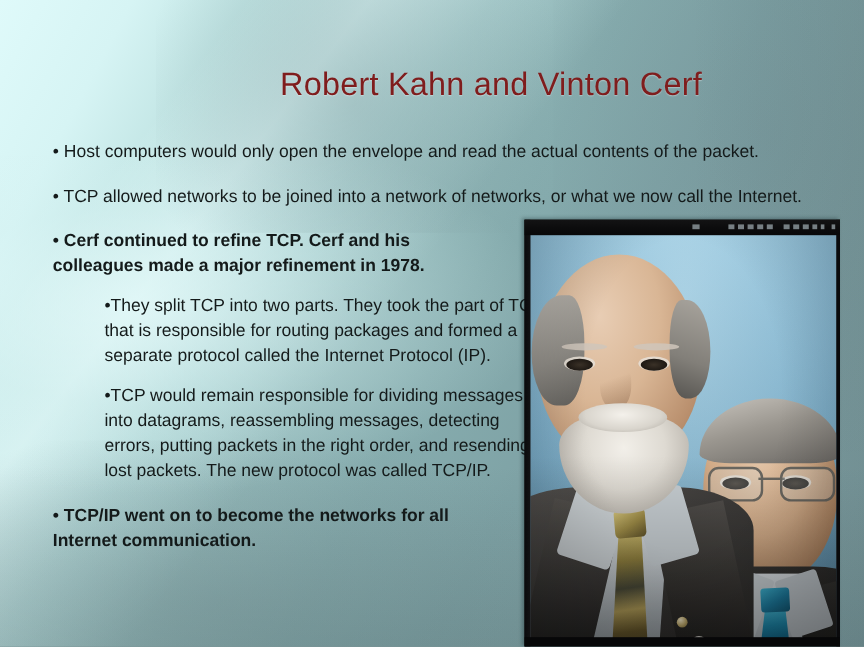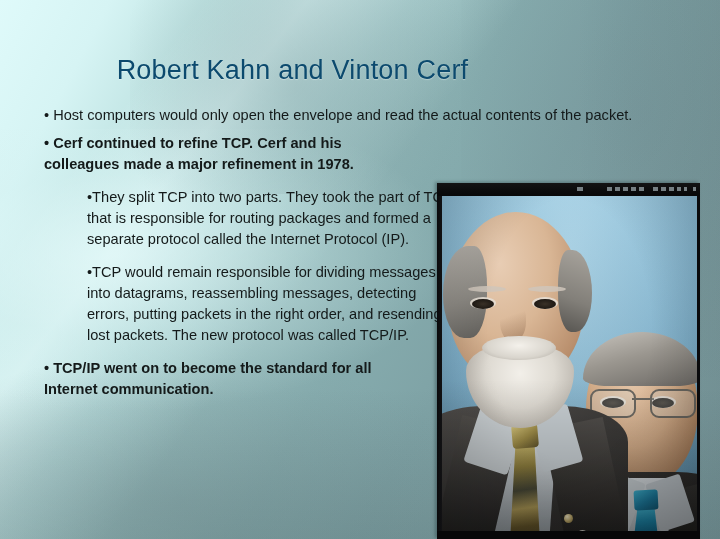--- a/index.html
+++ b/index.html
@@ -105,10 +105,10 @@
     left: 0;
     top: 54px;
     width: 585px;
-    text-align: center;
+    text-align: right;
     font-size: 27px;
     line-height: 32px;
-    color: #0c4a6e;
+    color: #7f1d1d;
     letter-spacing: 0.2px;
     text-shadow: 0 1px 1px rgba(255,255,255,0.35);
   }

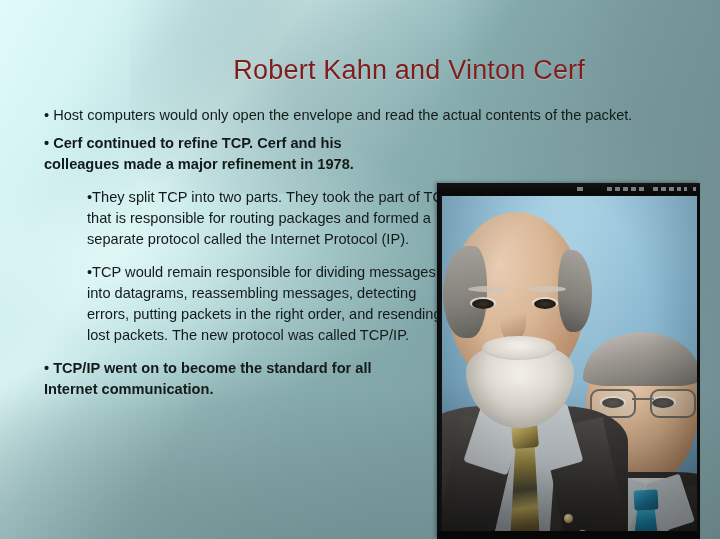--- a/index.html
+++ b/index.html
@@ -124,7 +124,7 @@
     line-height: 21px;
   }
   .bullet-l1 {
-    margin: 4px 0 12px 0;
+    margin: 16px 0 12px 0;
     text-indent: 0;
   }
   .bullet-l1.tight { margin-bottom: 7px; }

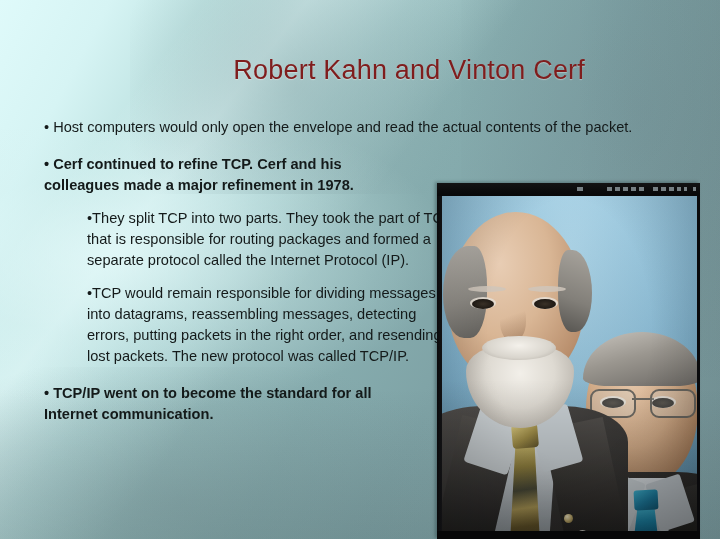--- a/index.html
+++ b/index.html
@@ -526,6 +526,7 @@
 
     <p class="bullet-l1 tight">• Host computers would only open  the envelope and read the actual contents of the packet.</p>
 
+    <p class="bullet-l1">• TCP allowed networks to be joined into a network of networks, or what we now call the Internet.</p>
 
     <p class="bullet-l1 narrow">• Cerf continued to refine TCP. Cerf and his colleagues made a major refinement in 1978.</p>
 

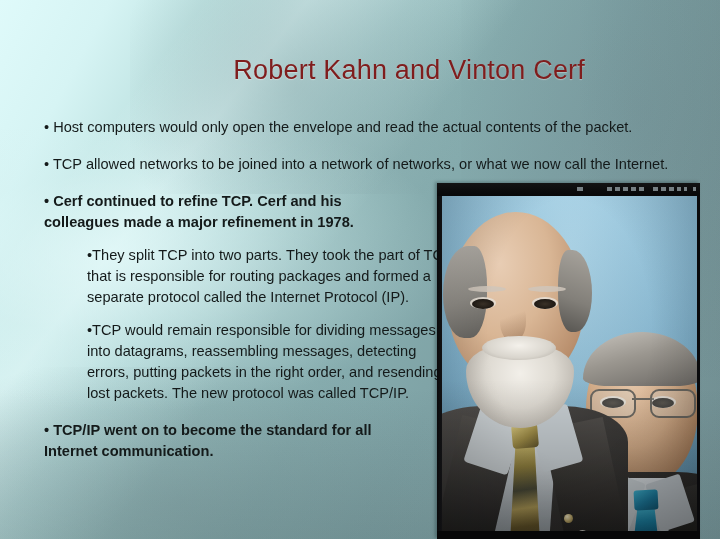--- a/index.html
+++ b/index.html
@@ -534,7 +534,7 @@
 
     <p class="bullet-l2-block">•TCP would remain responsible for dividing messages into datagrams, reassembling messages, detecting errors, putting packets in the right order, and resending lost packets. The new protocol was called TCP/IP.</p>
 
-    <p class="bullet-l1 narrow">• TCP/IP went on to become the standard for all Internet communication.</p>
+    <p class="bullet-l1 narrow">• TCP/IP went on to become the networks for all Internet communication.</p>
 
   </div>
 

